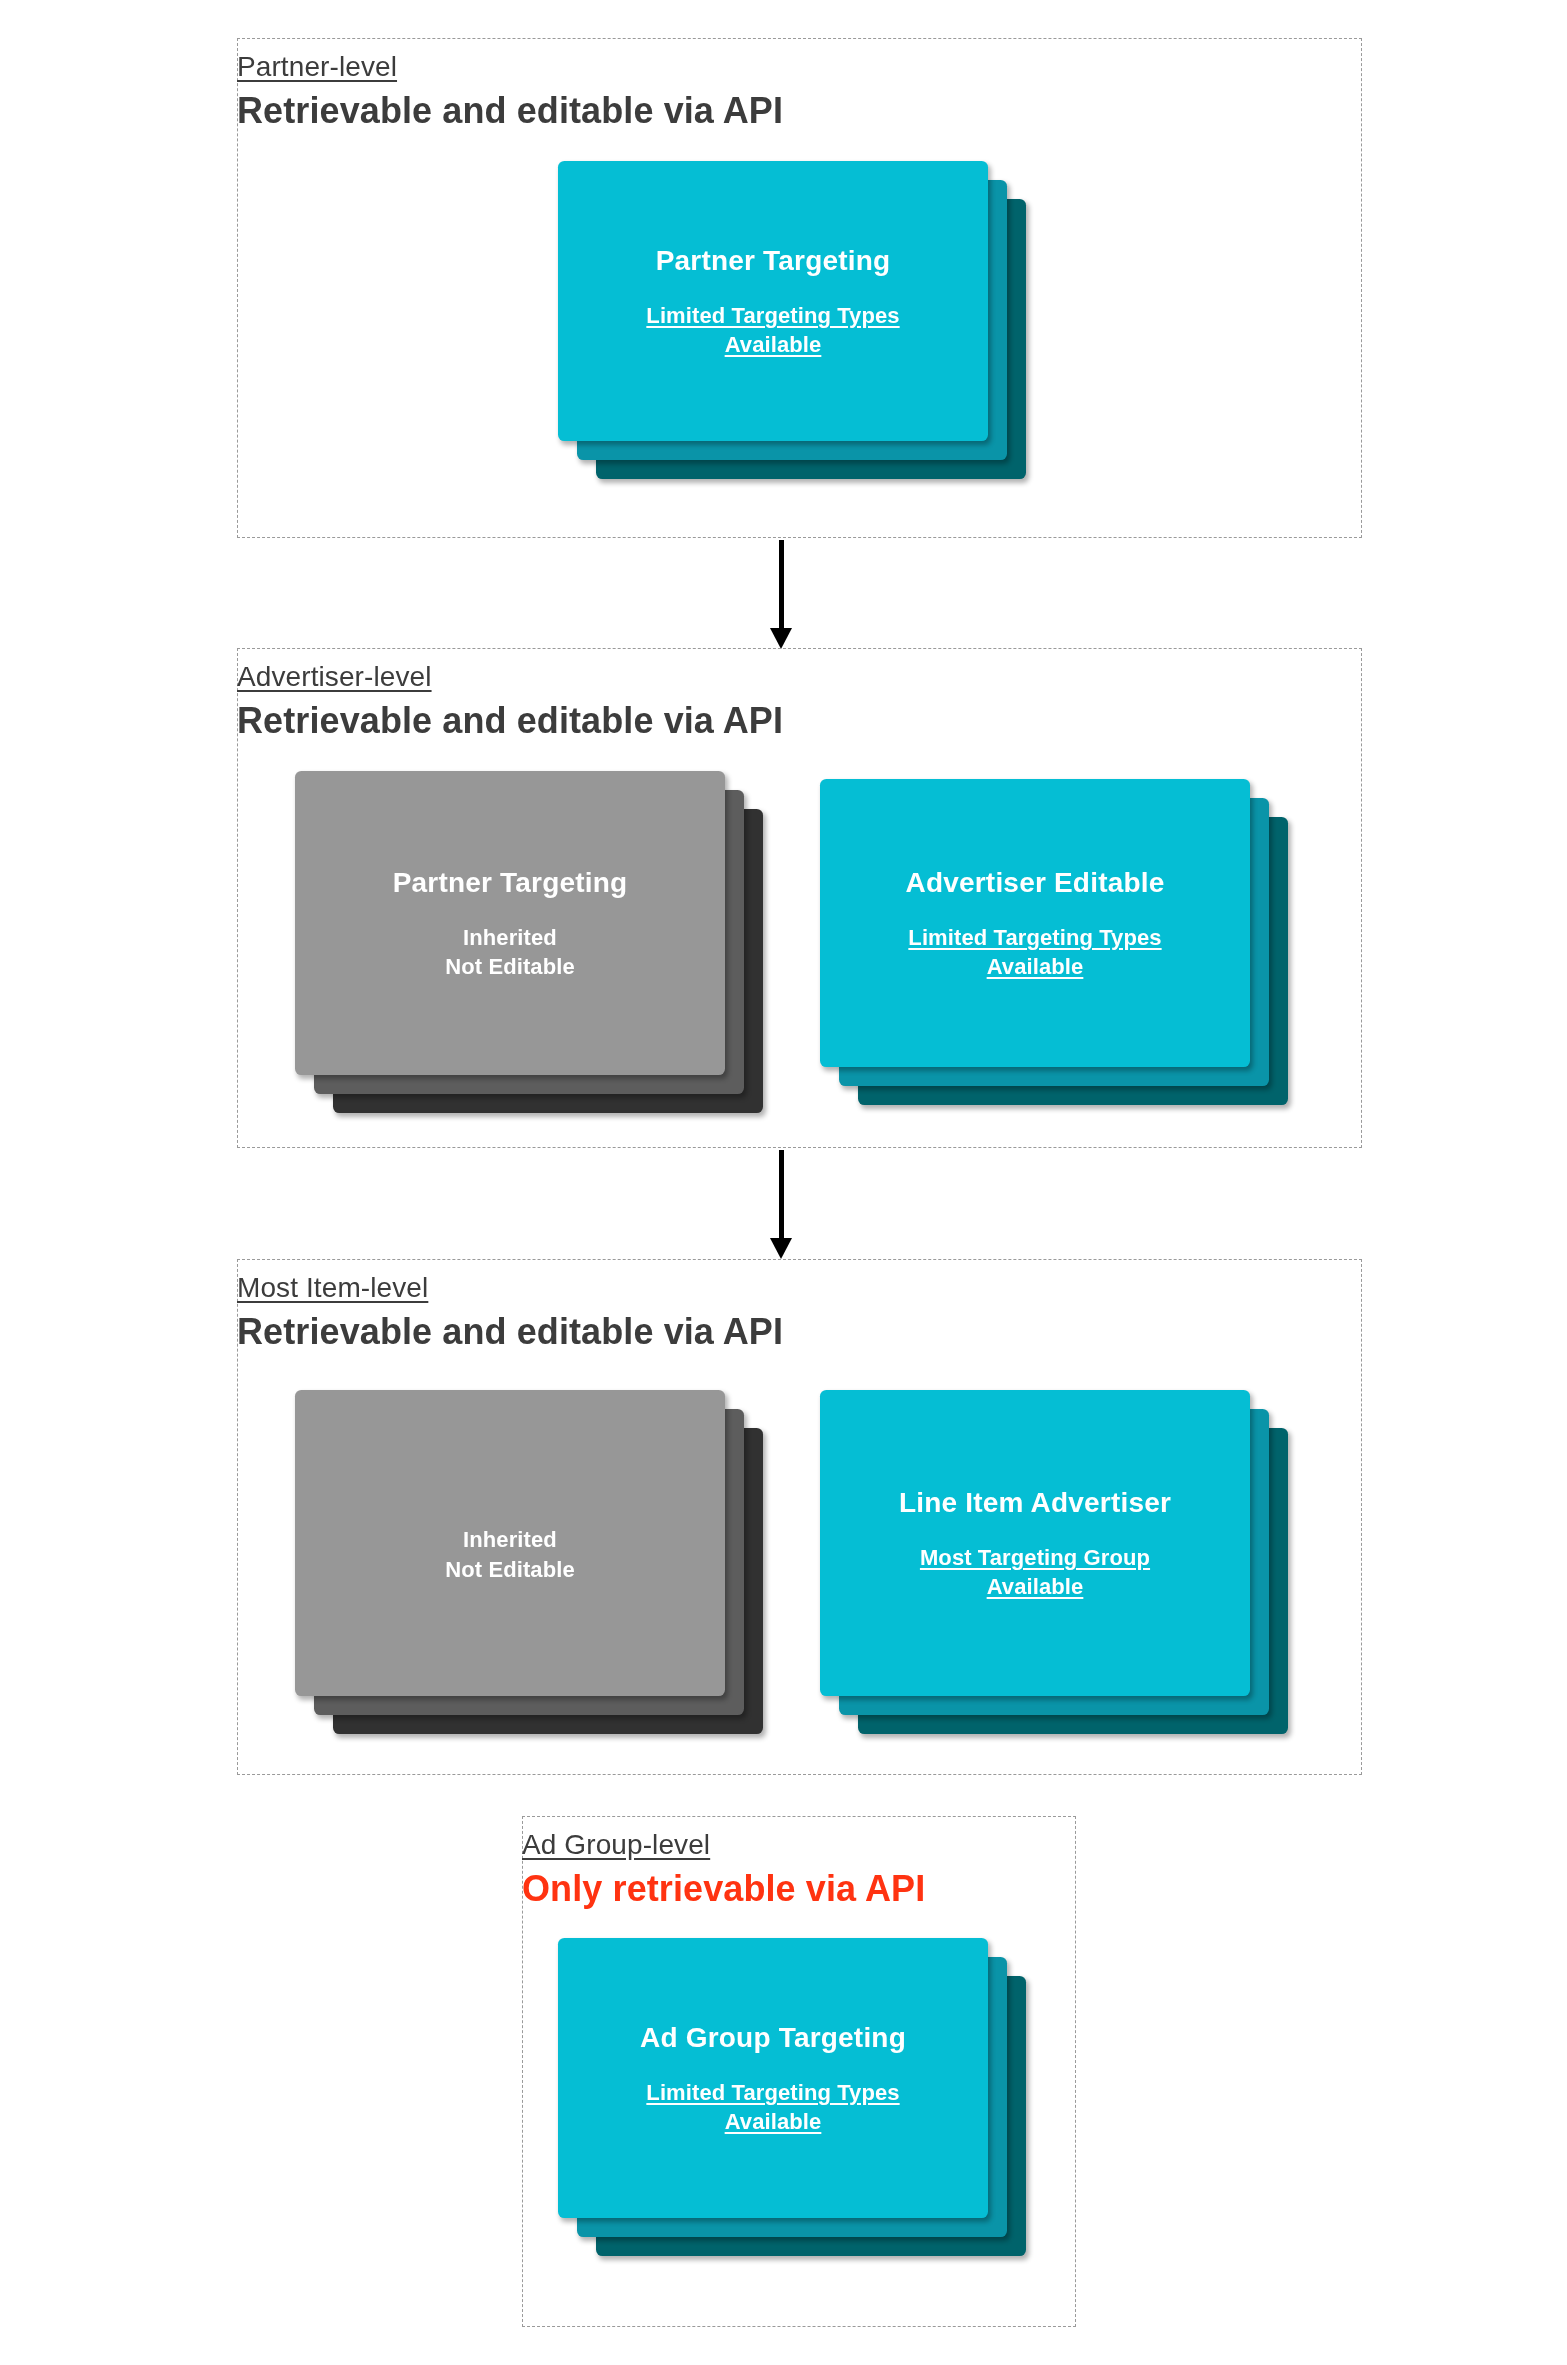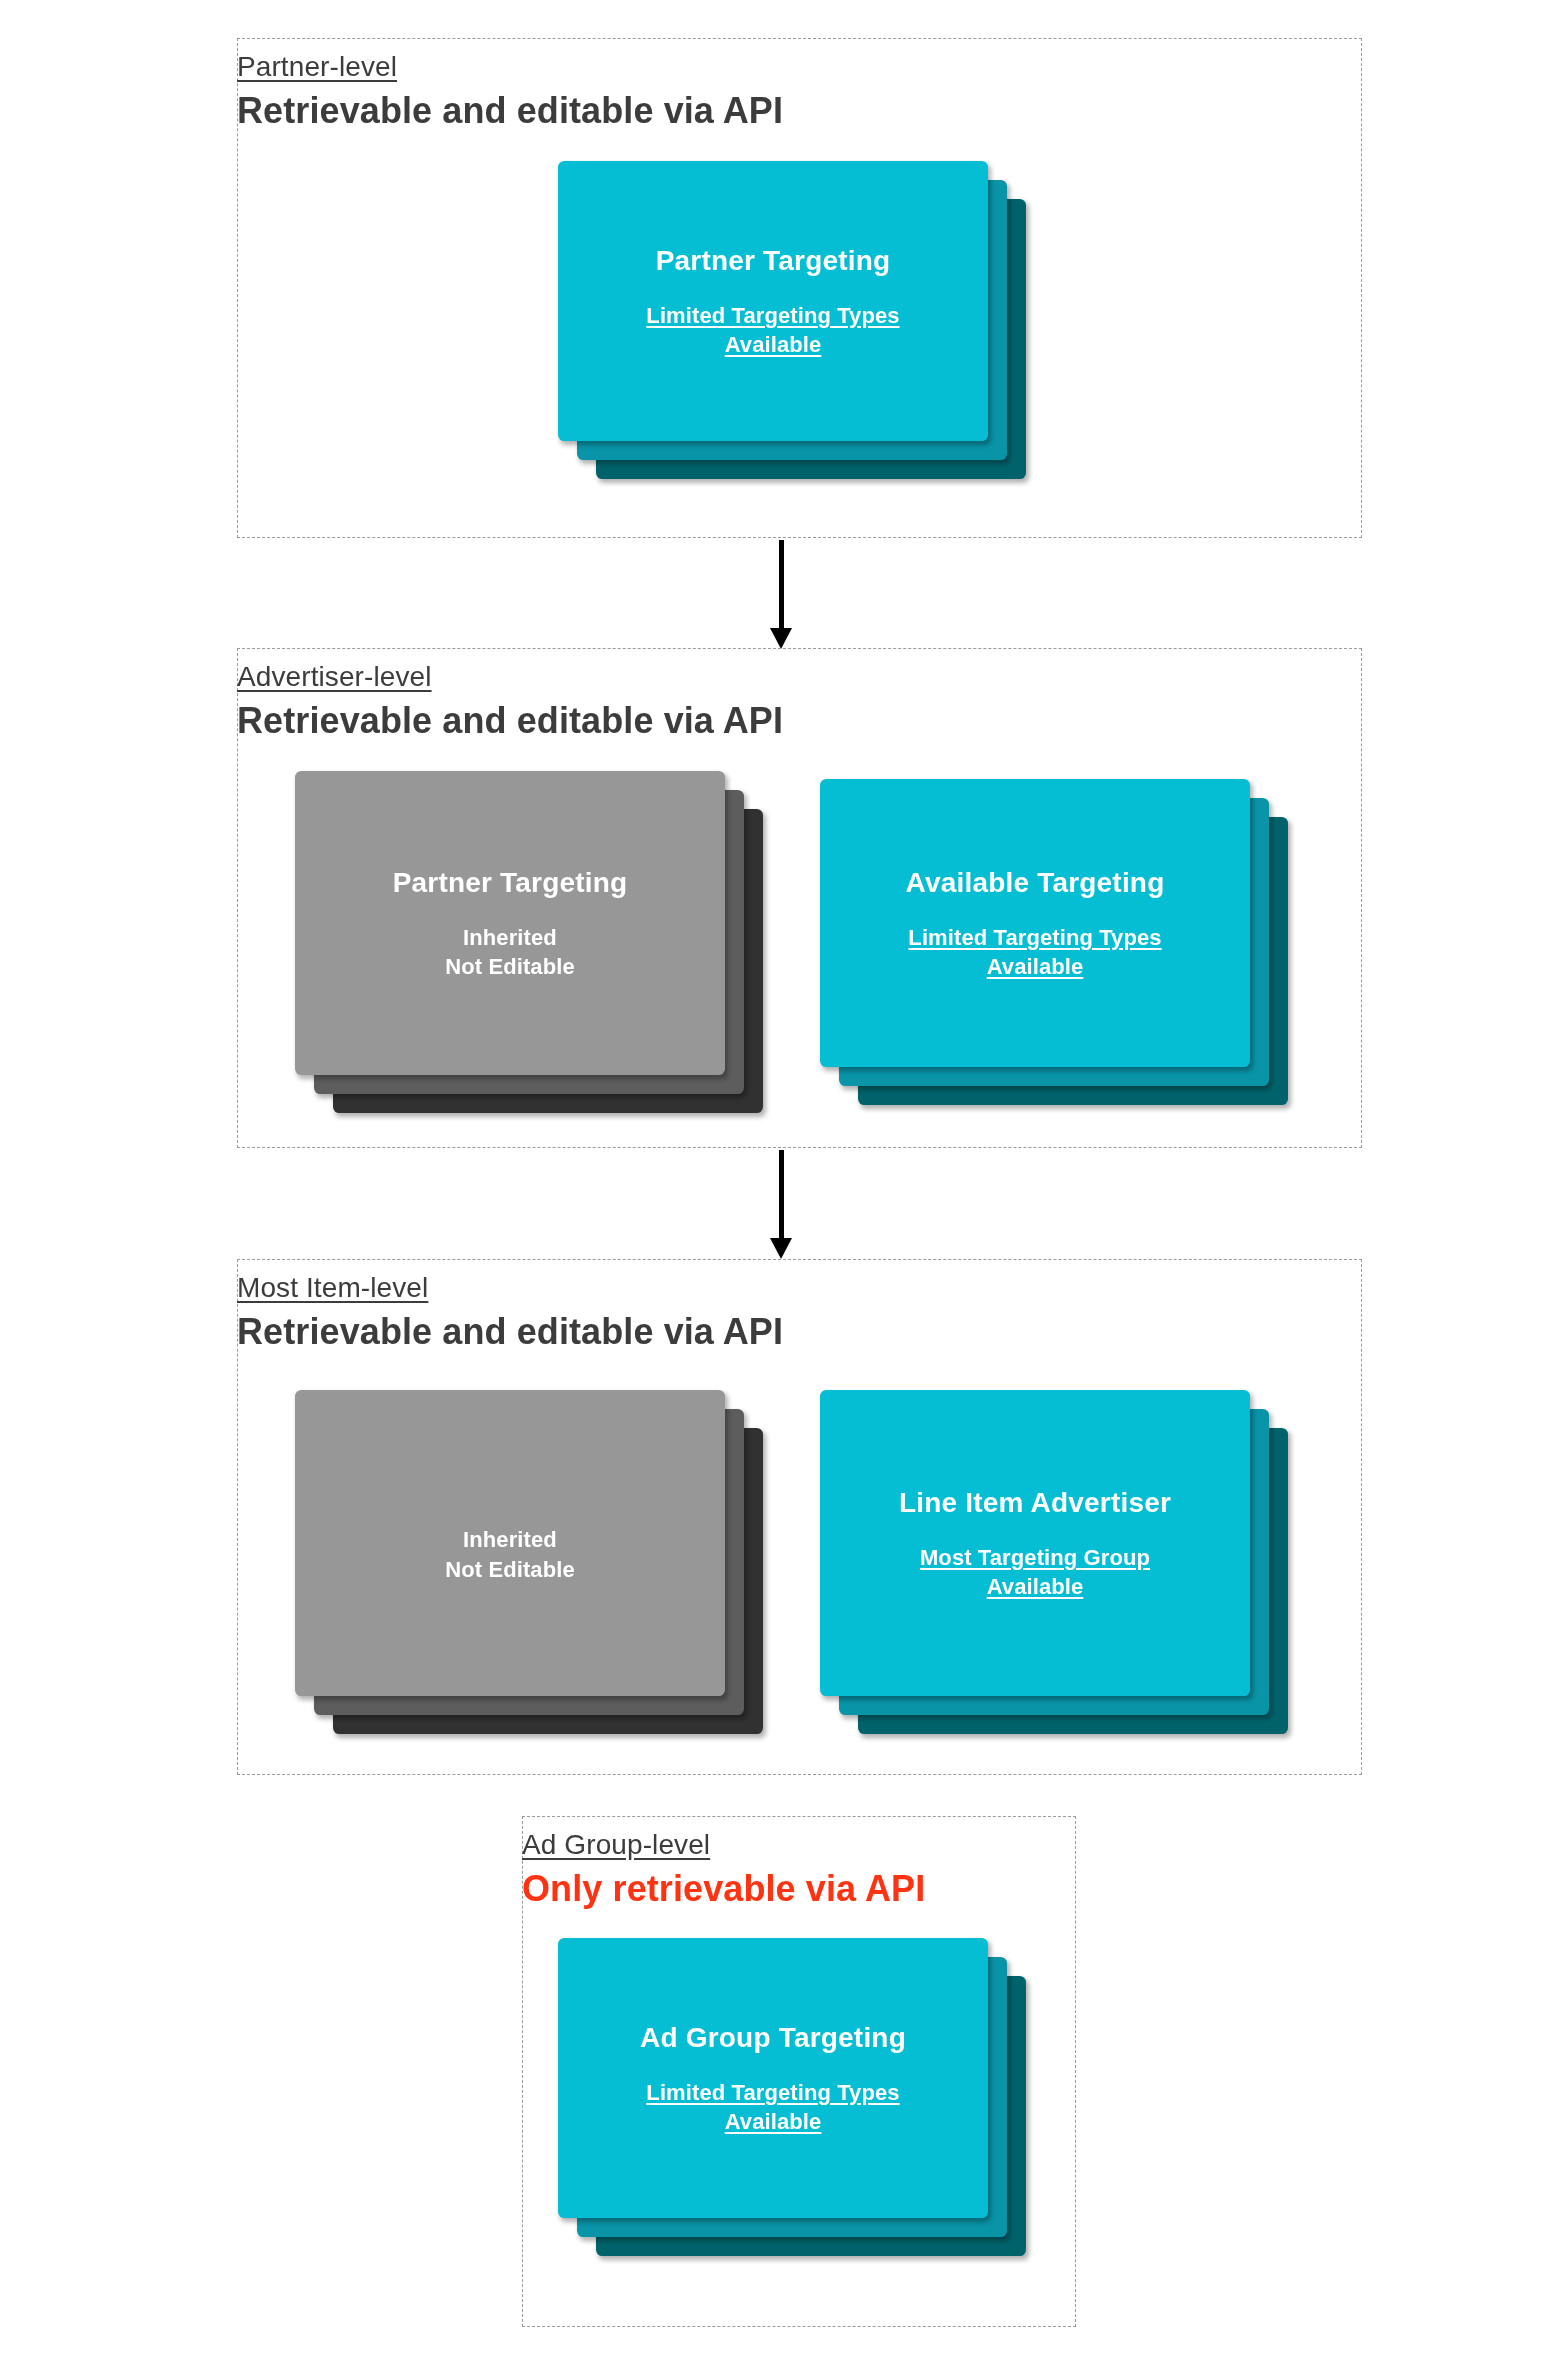--- a/index.html
+++ b/index.html
@@ -193,7 +193,7 @@
     <div class="card-layer middle" style="width:430px; height:288px;"></div>
     <div class="card-layer front" style="width:430px; height:288px;">
       <div class="card-content">
-        <div class="card-title">Available Targeting</div>
+        <div class="card-title">Advertiser Editable</div>
         <div class="card-sub u">
           <span>Limited Targeting Types</span><br>
           <span>Available</span>

